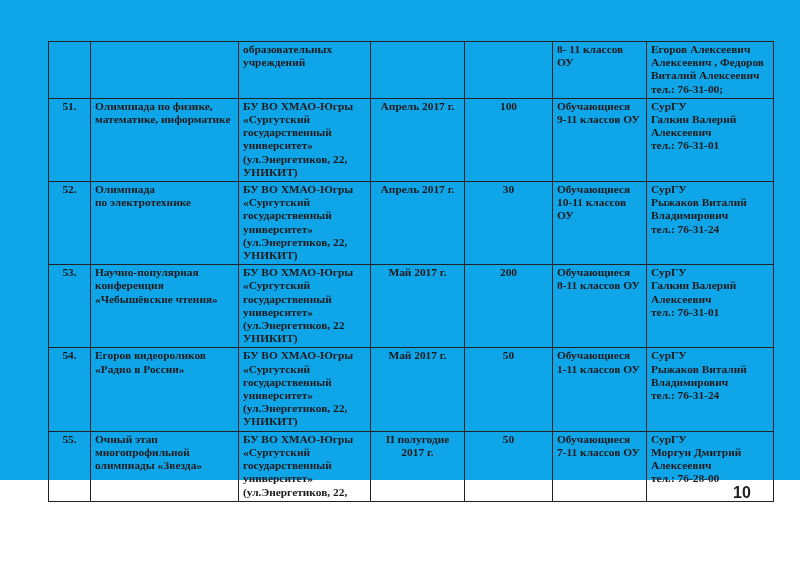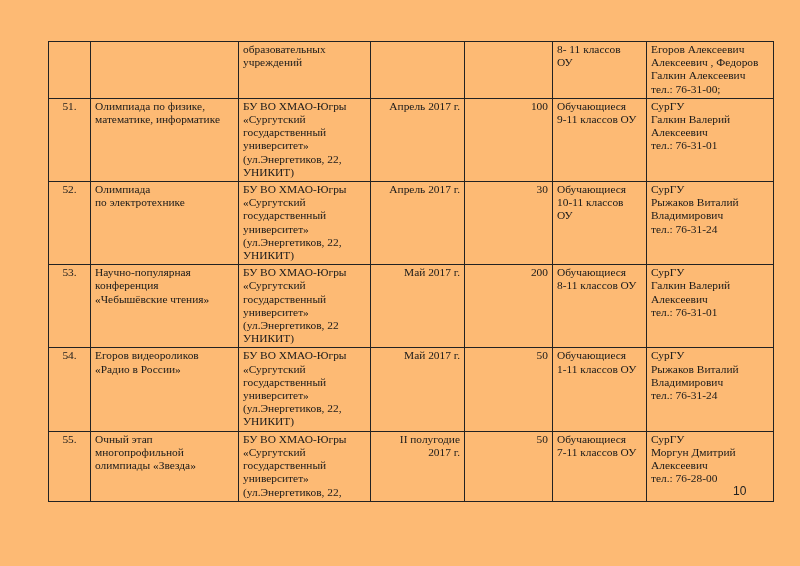--- a/index.html
+++ b/index.html
@@ -5,7 +5,7 @@
   html, body { margin:0; padding:0; }
   body { width:800px; height:566px; background:#ffffff; position:relative; overflow:hidden;
          font-family:"Liberation Serif", serif; color:#1a1a1a; }
-  .page { position:absolute; left:0; top:0; width:800px; height:566px; background:#fdba74; }
+  .page { position:absolute; left:0; top:0; width:800px; height:480px; background:#0ea5e9;font-weight:bold; }
   table.doc { position:absolute; left:48px; top:41px; border-collapse:collapse; table-layout:fixed;
               width:725px; font-size:11.4px; line-height:13.2px; }
   table.doc td { border:1.2px solid #222; vertical-align:top; padding:1px 4px 2px 4px; }

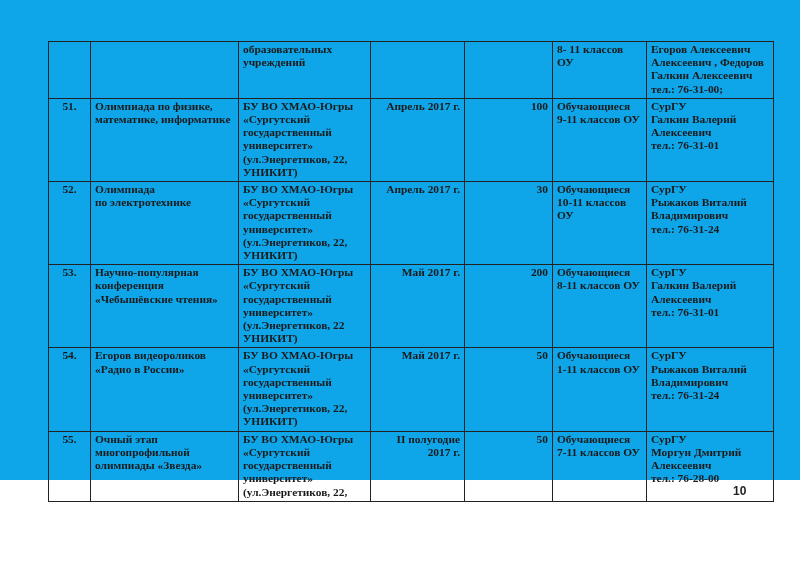--- a/index.html
+++ b/index.html
@@ -50,7 +50,7 @@
           <td>
             <span class="l">Егоров Алексеевич</span>
             <span class="l">Алексеевич , Федоров</span>
-            <span class="l">Галкин Алексеевич</span>
+            <span class="l">Виталий Алексеевич</span>
             <span class="l">тел.: 76-31-00;</span>
           </td>
         </tr>

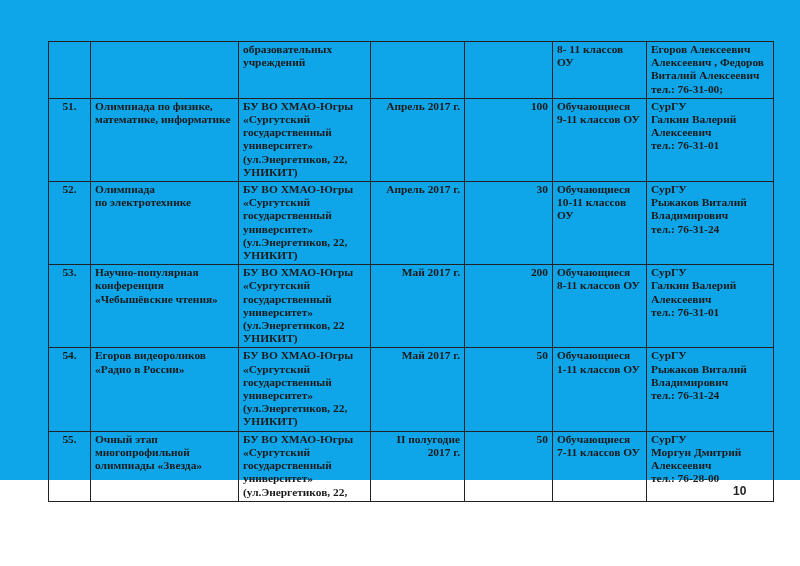--- a/index.html
+++ b/index.html
@@ -10,7 +10,7 @@
               width:725px; font-size:11.4px; line-height:13.2px; }
   table.doc td { border:1.2px solid #222; vertical-align:top; padding:1px 4px 2px 4px; }
   td.num { text-align:center;margin-top:16px; }
-  td.center { text-align:right; }
+  td.center { text-align:center; }
   .l { display:block; white-space:nowrap; }
   .pagenum { position:absolute; left:733px; top:484px; font-family:"Liberation Sans", sans-serif;
              font-size:12px; color:#222; }

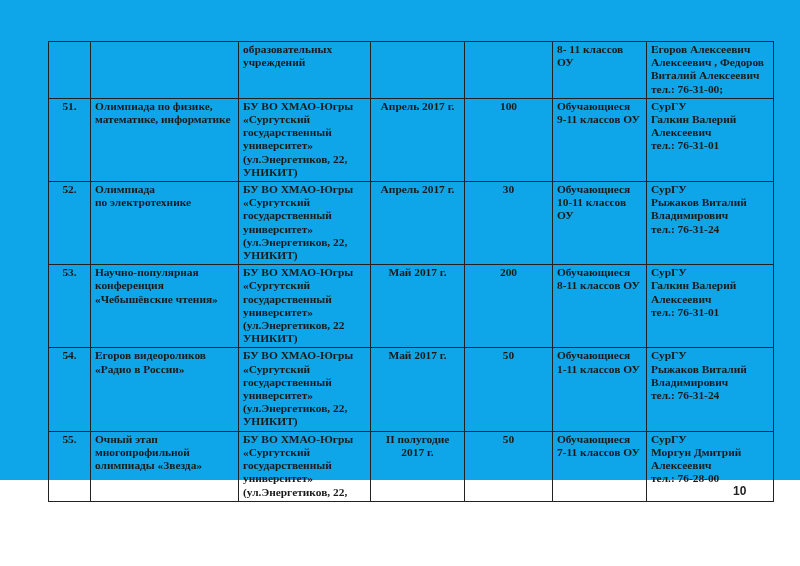--- a/index.html
+++ b/index.html
@@ -13,7 +13,7 @@
   td.center { text-align:center; }
   .l { display:block; white-space:nowrap; }
   .pagenum { position:absolute; left:733px; top:484px; font-family:"Liberation Sans", sans-serif;
-             font-size:12px; color:#222; }
+             font-size:16px; color:#222; }
 </style>
 </head>
 <body>

